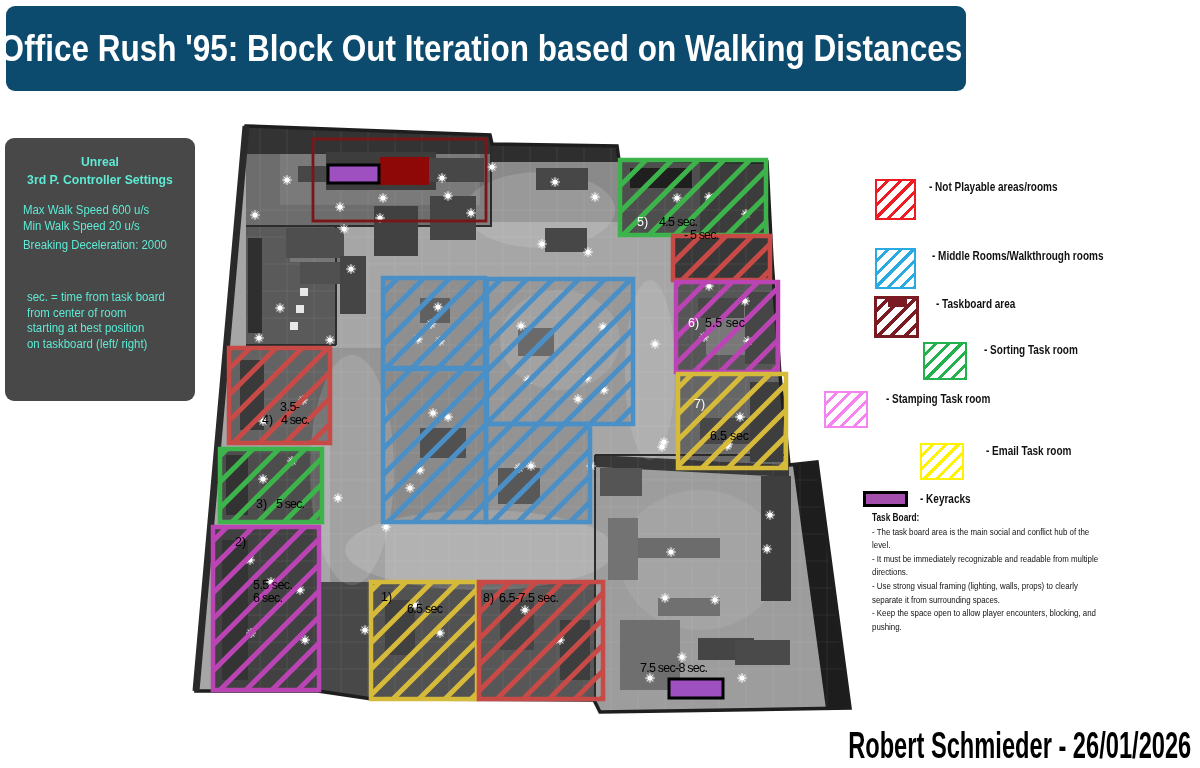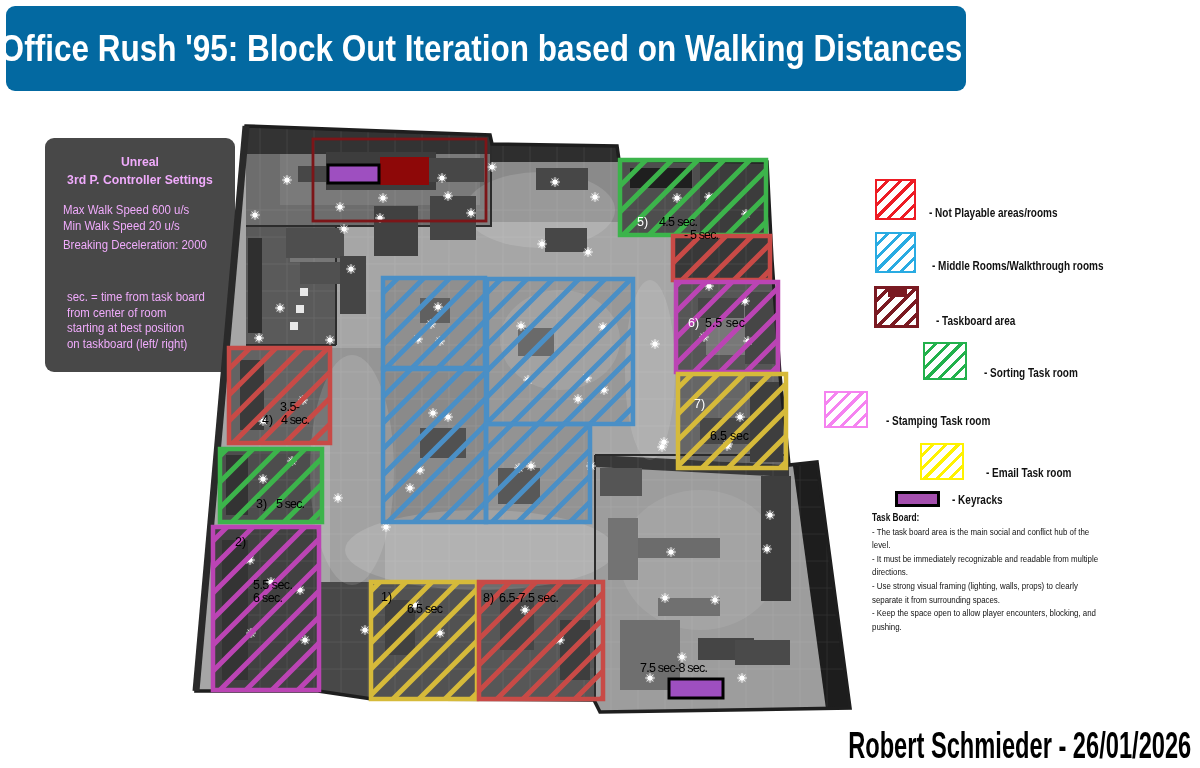--- a/index.html
+++ b/index.html
@@ -5,7 +5,7 @@
   html,body{margin:0;padding:0;width:1200px;height:768px;background:#fff;overflow:hidden;
     font-family:"Liberation Sans",sans-serif;}
   .abs{position:absolute;}
-  .titlebar{position:absolute;left:6px;top:6px;width:960px;height:85px;background:#0369a1;
+  .titlebar{position:absolute;left:6px;top:6px;width:960px;height:85px;background:#0c4a6e;
     border-radius:9px;display:flex;align-items:center;justify-content:center;padding-right:11px;box-sizing:border-box;}
   .titlebar span{color:#fff;font-weight:bold;font-size:37px;transform:scaleX(0.852);
     white-space:nowrap;}

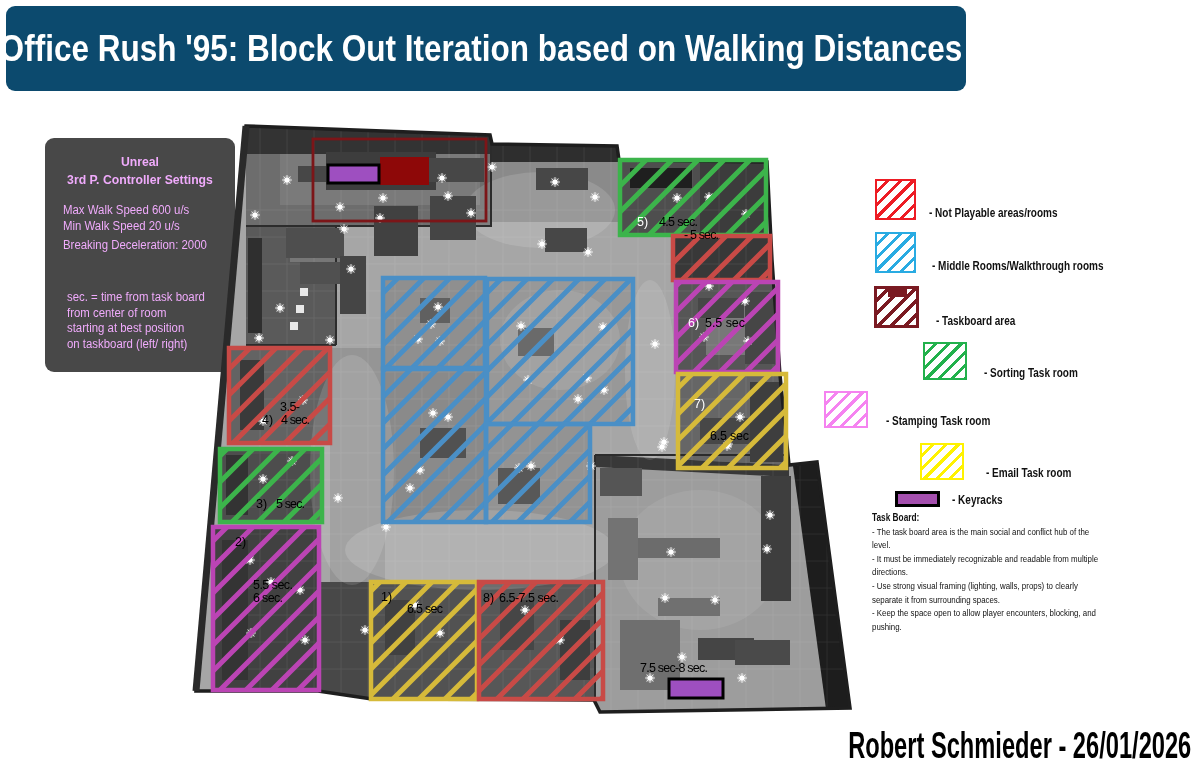--- a/index.html
+++ b/index.html
@@ -9,8 +9,8 @@
     border-radius:9px;display:flex;align-items:center;justify-content:center;padding-right:11px;box-sizing:border-box;}
   .titlebar span{color:#fff;font-weight:bold;font-size:37px;transform:scaleX(0.852);
     white-space:nowrap;}
-  .infobox{position:absolute;left:5px;top:138px;width:190px;height:234px;background:#484848;
-    border-radius:9px;color:#f0abfc;margin-left:40px;}
+  .infobox{position:absolute;left:5px;top:138px;width:190px;height:263px;background:#484848;
+    border-radius:9px;color:#5eead4;}
   .infobox .hd{font-weight:bold;font-size:13px;text-align:center;line-height:18px;
     margin-top:15px;transform:scaleX(0.94);}
   .infobox .b1{font-size:12px;line-height:16px;margin:13px 0 0 18px;transform:scaleX(0.95);

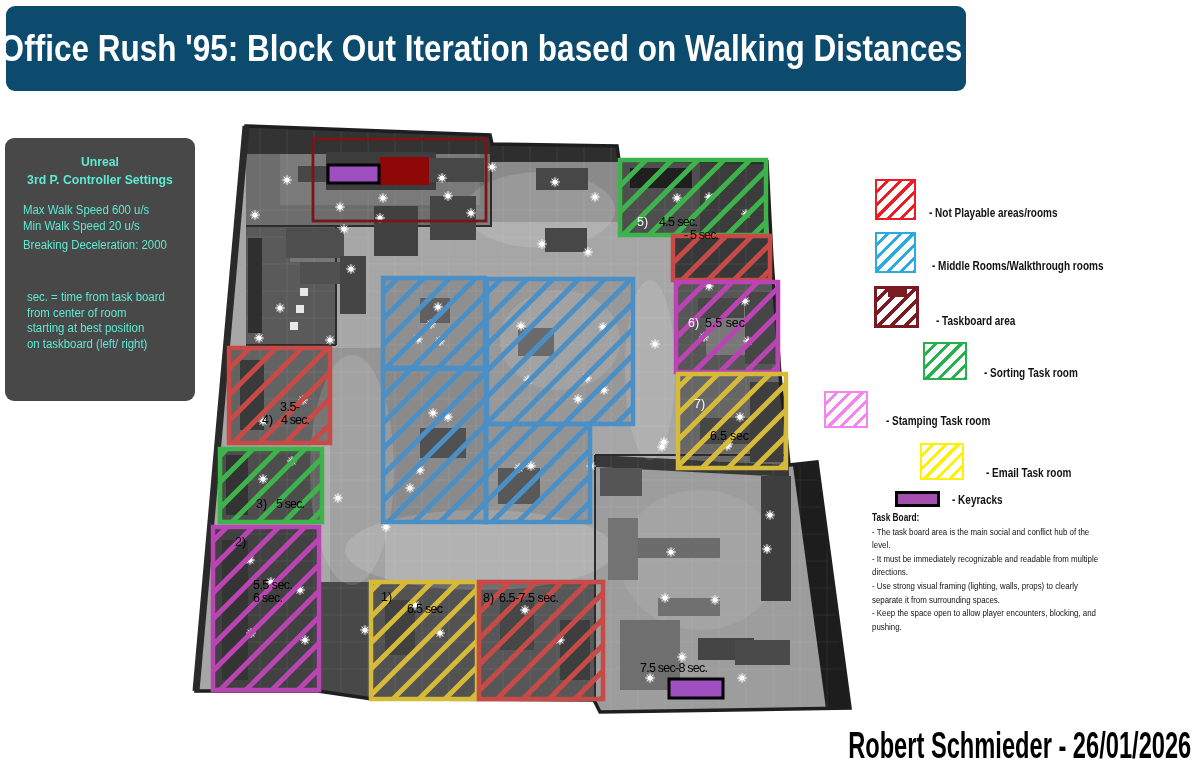--- a/index.html
+++ b/index.html
@@ -17,7 +17,7 @@
     transform-origin:left;}
   .infobox .b2{font-size:12px;line-height:15.5px;margin:37px 0 0 22px;transform:scaleX(0.95);
     transform-origin:left;}
-  .lrow{position:absolute;display:flex;align-items:flex-end;}
+  .lrow{position:absolute;display:flex;align-items:flex-start;}
   .sw{box-sizing:border-box;}
   .lbl{font-weight:bold;font-size:13px;color:#111;transform:scaleX(0.77);
     transform-origin:left;white-space:nowrap;}

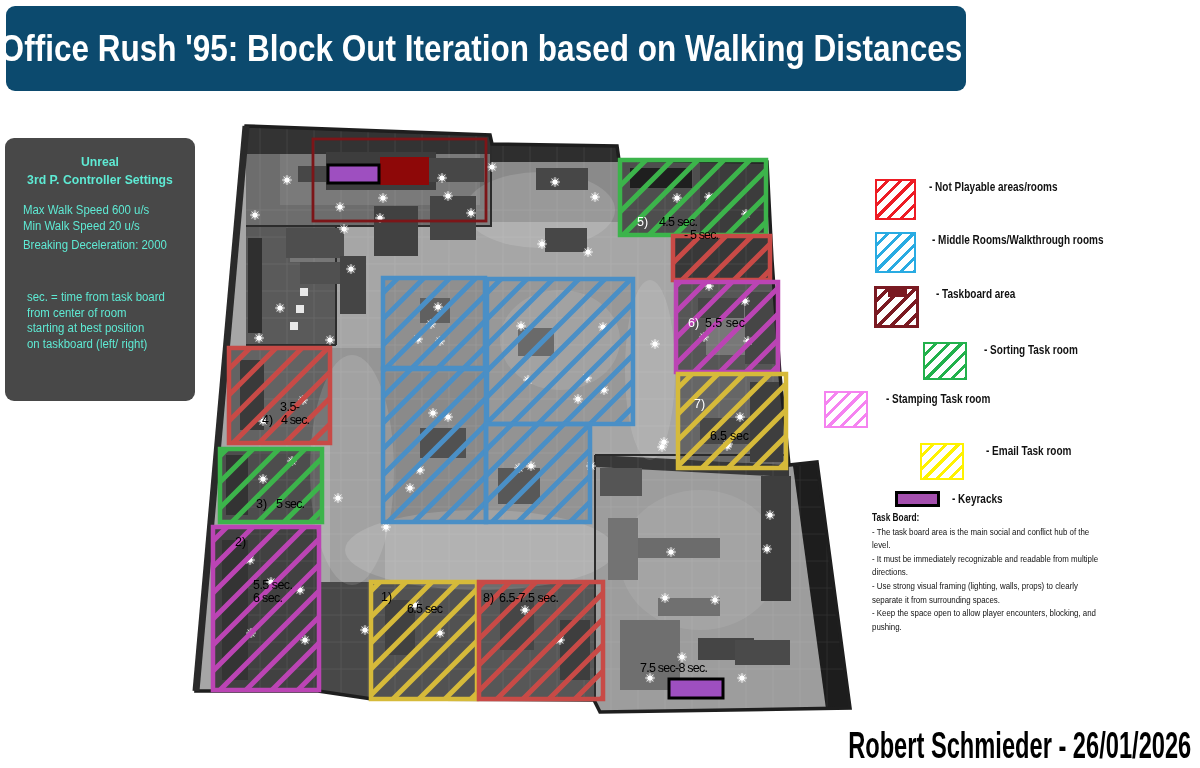--- a/index.html
+++ b/index.html
@@ -297,7 +297,7 @@
     background:repeating-linear-gradient(135deg,transparent 0 6px,#ed1c24 6px 9px)"></div>
   <div class="lbl" style="margin-left:13px">- Not Playable areas/rooms</div>
 </div>
-<div class="lrow" style="left:875px;top:232px">
+<div class="lrow" style="left:875px;top:248px">
   <div class="sw" style="width:41px;height:41px;border:2.5px solid #29abe2;
     background:repeating-linear-gradient(135deg,transparent 0 6px,#29abe2 6px 9px)"></div>
   <div class="lbl" style="margin-left:16px">- Middle Rooms/Walkthrough rooms</div>

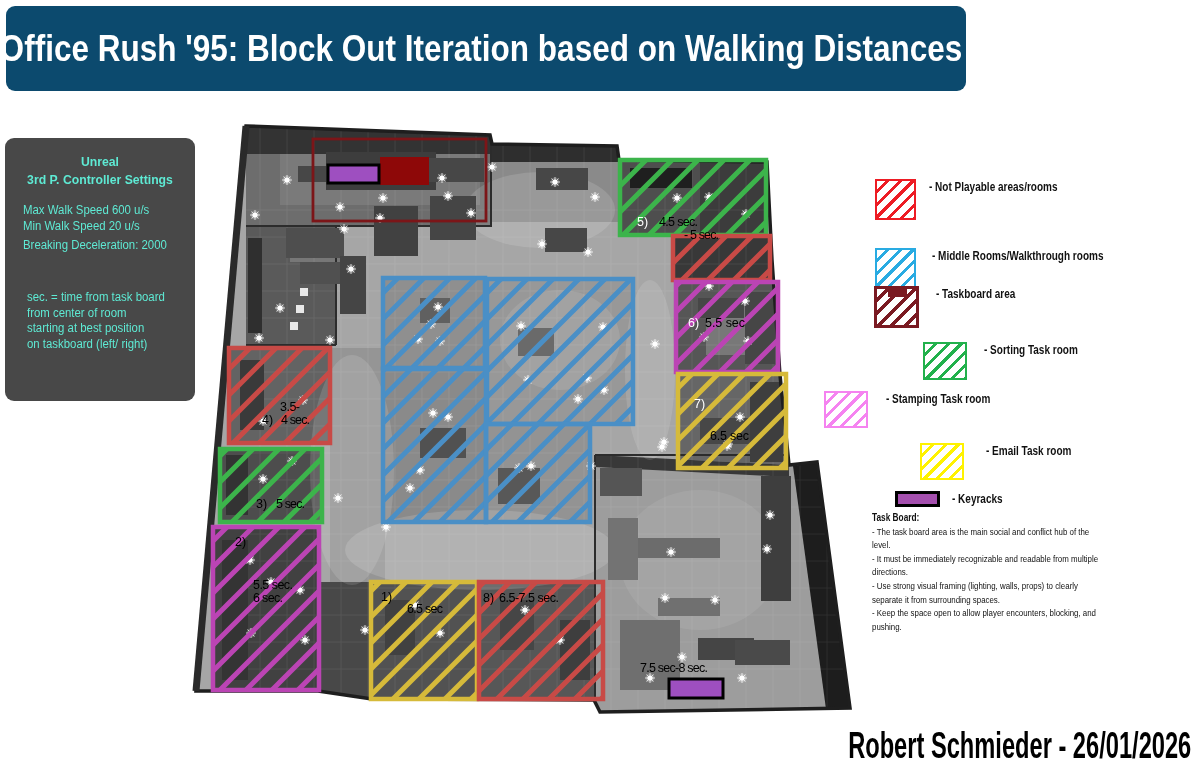--- a/index.html
+++ b/index.html
@@ -302,7 +302,7 @@
     background:repeating-linear-gradient(135deg,transparent 0 6px,#29abe2 6px 9px)"></div>
   <div class="lbl" style="margin-left:16px">- Middle Rooms/Walkthrough rooms</div>
 </div>
-<div class="lrow" style="left:874px;top:286px">
+<div class="lrow" style="left:874px;top:296px">
   <div class="sw" style="width:45px;height:42px;border:3px solid #7a1a22;position:relative;
     background:repeating-linear-gradient(135deg,transparent 0 6px,#7a1a22 6px 9.5px)">
     <div style="position:absolute;left:11px;top:0;width:19px;height:8px;background:#7a1a22"></div>

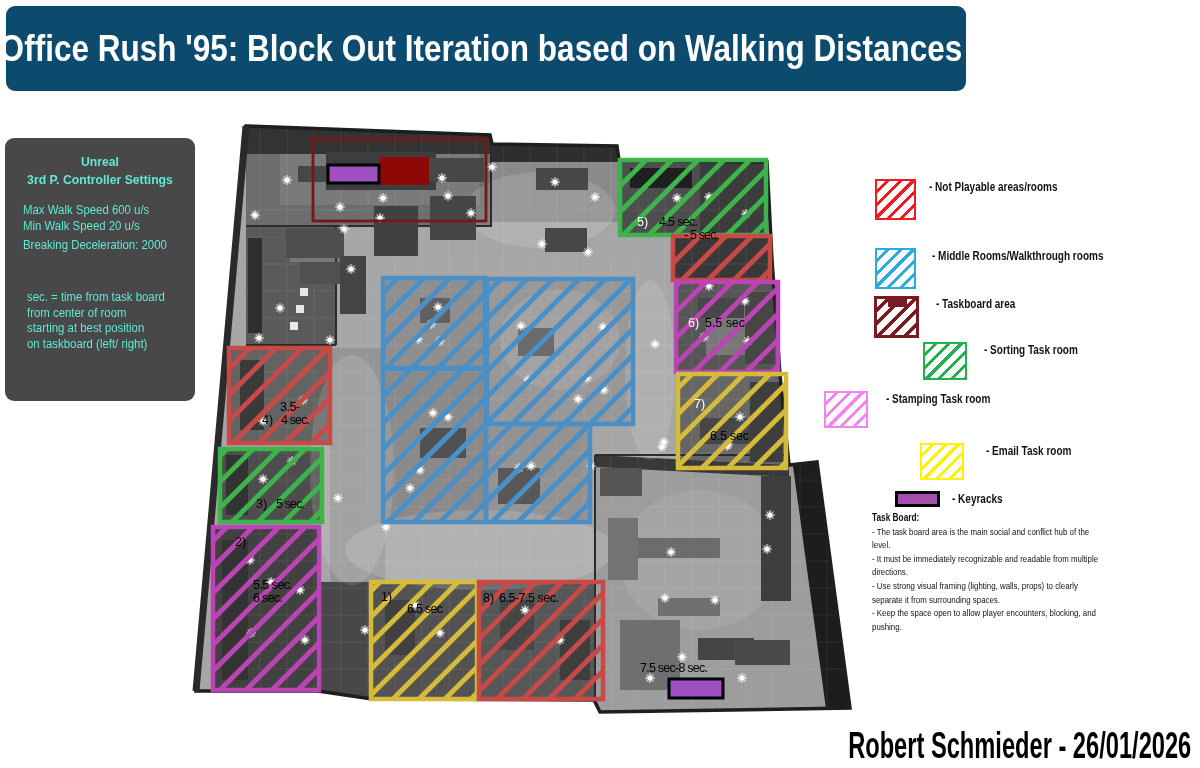--- a/index.html
+++ b/index.html
@@ -324,7 +324,7 @@
     background:repeating-linear-gradient(135deg,transparent 0 6px,#fff200 6px 9px)"></div>
   <div class="lbl" style="margin-left:22px">- Email Task room</div>
 </div>
-<div class="lrow" style="left:895px;top:491px">
+<div class="lrow" style="left:863px;top:491px">
   <div class="sw" style="width:45px;height:16px;border:3px solid #000;background:#a44fae"></div>
   <div class="lbl" style="margin-left:12px">- Keyracks</div>
 </div>

